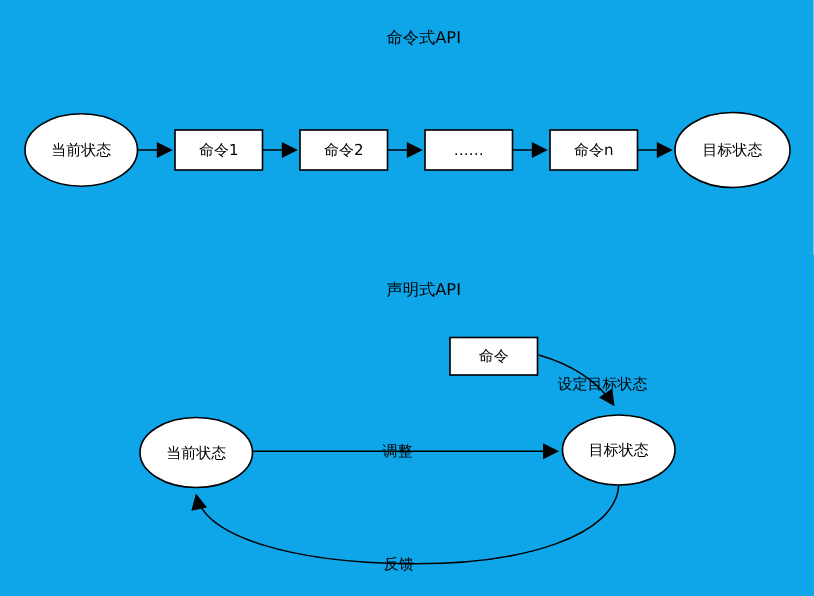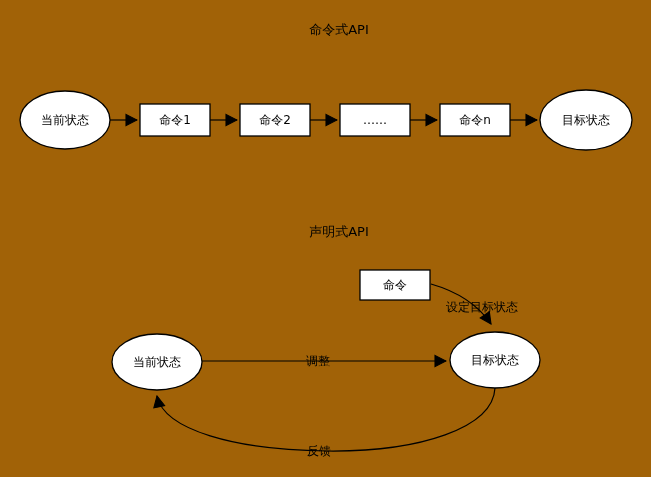--- a/index.html
+++ b/index.html
@@ -10,7 +10,7 @@
   #canvas-wrap {
     width: 651px;
     height: 477px;
-    background: #a16207;
+    background: #0ea5e9;
     position: relative;
     overflow: hidden;
   }

